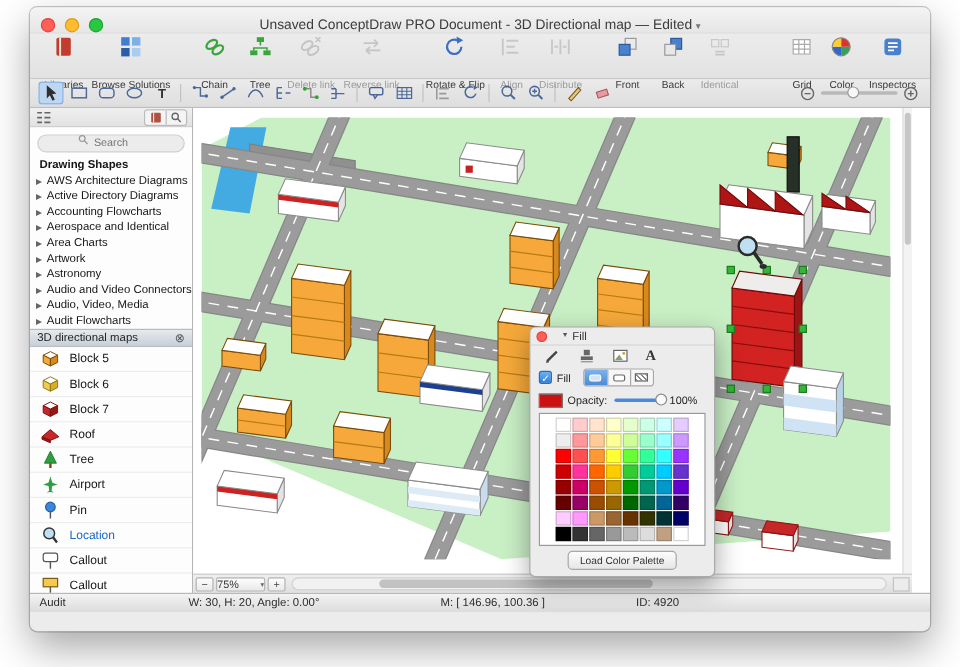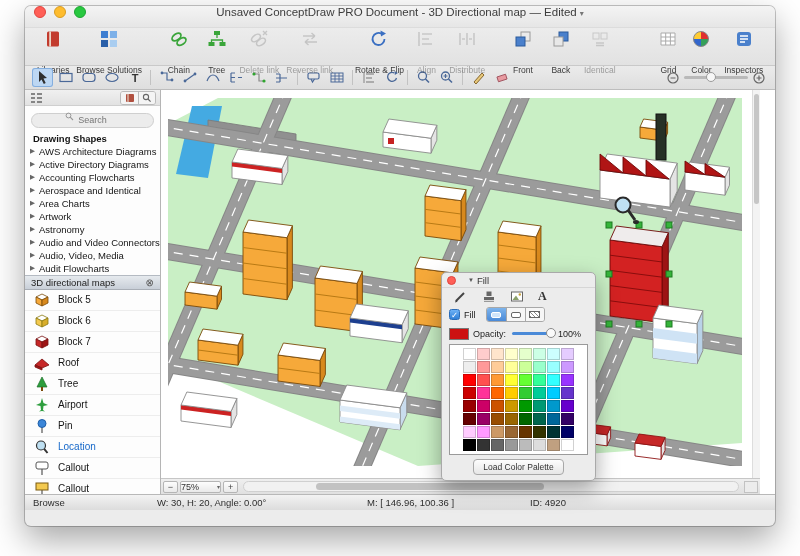--- a/index.html
+++ b/index.html
@@ -7,7 +7,7 @@
   .window{position:absolute;left:25px;top:6px;width:750px;height:520px;border-radius:6px;background:#ececec;
     box-shadow:0 14px 34px rgba(0,0,0,.35),0 0 0 1px rgba(0,0,0,.22);overflow:hidden}
   
-  .titlebar{height:22px;background:linear-gradient(#f4f4f4,#e6e6e6);display:flex;align-items:flex-start;position:relative;border-bottom:1px solid #dcdcdc}
+  .titlebar{height:22px;background:linear-gradient(#f4f4f4,#e6e6e6);display:flex;align-items:flex-end;position:relative;border-bottom:1px solid #dcdcdc}
   .lights{display:flex;gap:8px;margin-left:9px}
   .light{width:12px;height:12px;border-radius:50%}
   .l-red{background:#ff5f57;border:1px solid #e0443e}

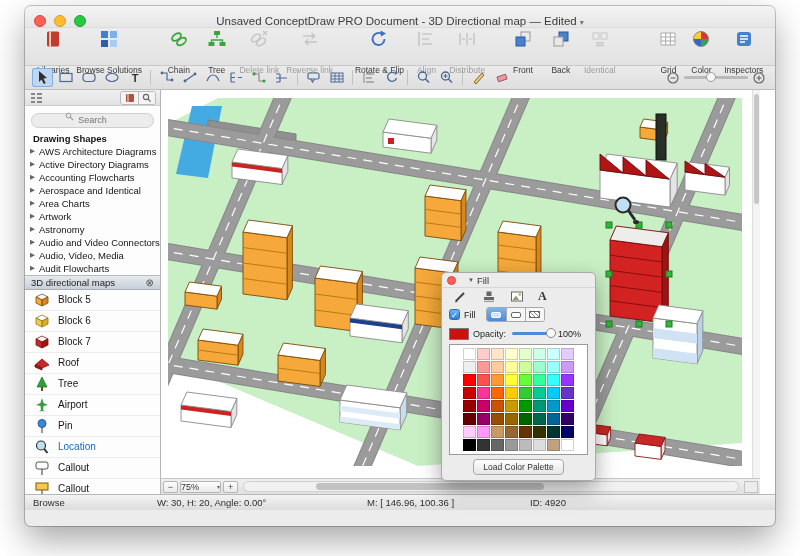--- a/index.html
+++ b/index.html
@@ -828,7 +828,7 @@
   </div>
 
   <div class="status">
-    <span class="st-ready">Browse</span>
+    <span class="st-ready">Audit</span>
     <span class="st-dims">W: 30, H: 20, Angle: 0.00°</span>
     <span class="st-pos">M: [ 146.96, 100.36 ]</span>
     <span class="st-id">ID: 4920</span>

